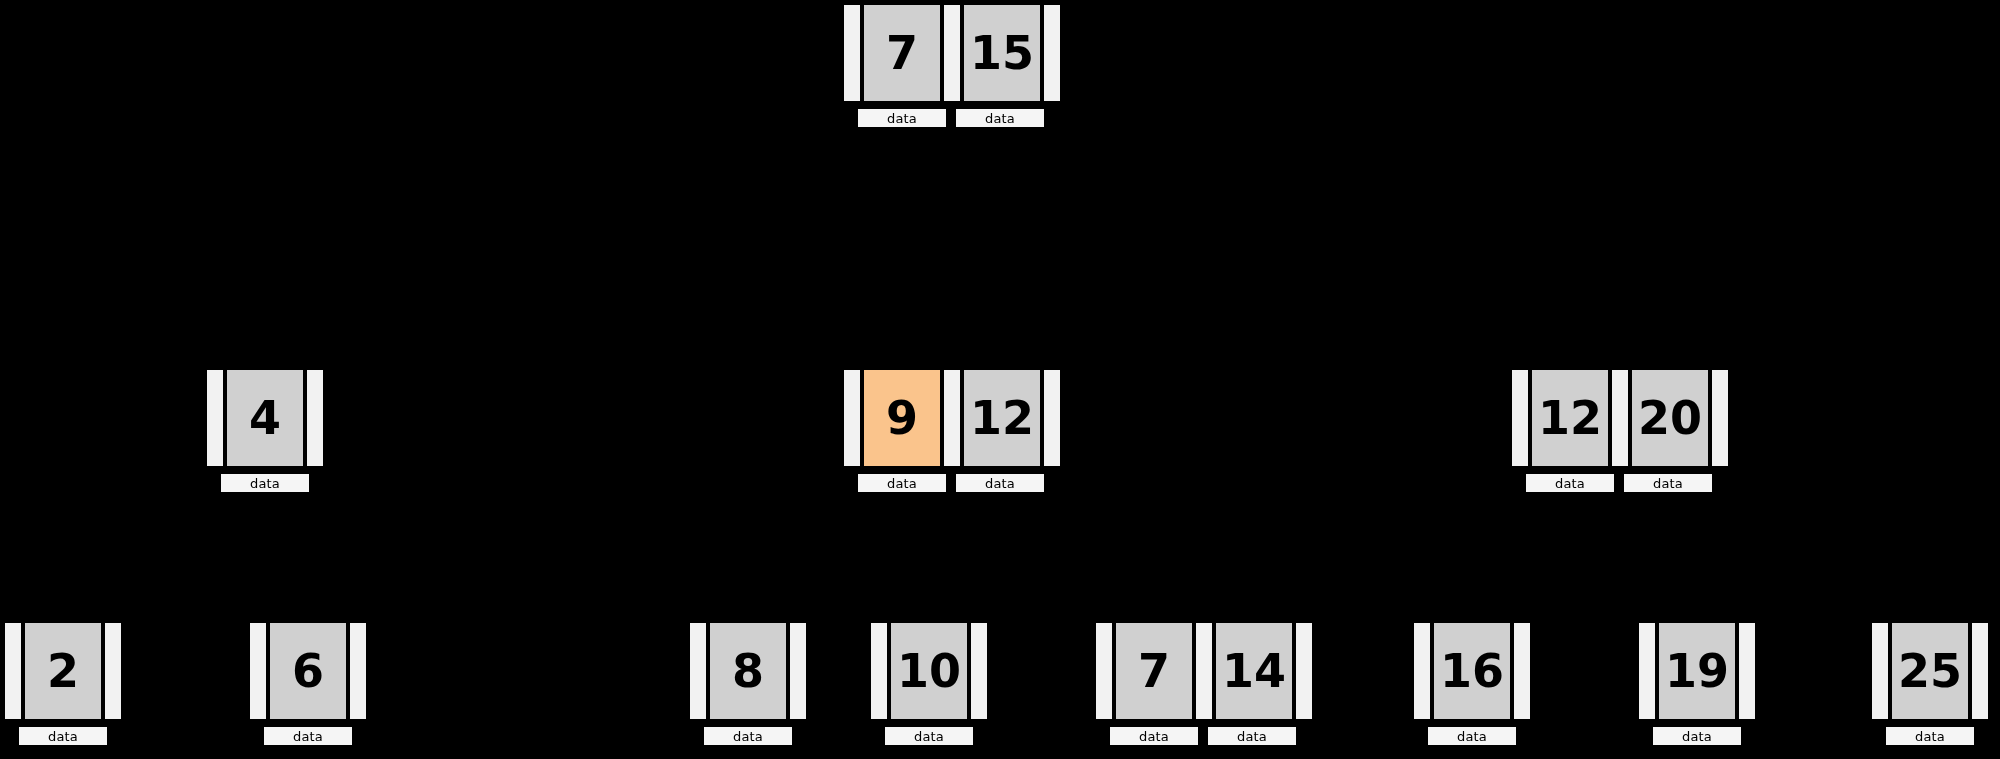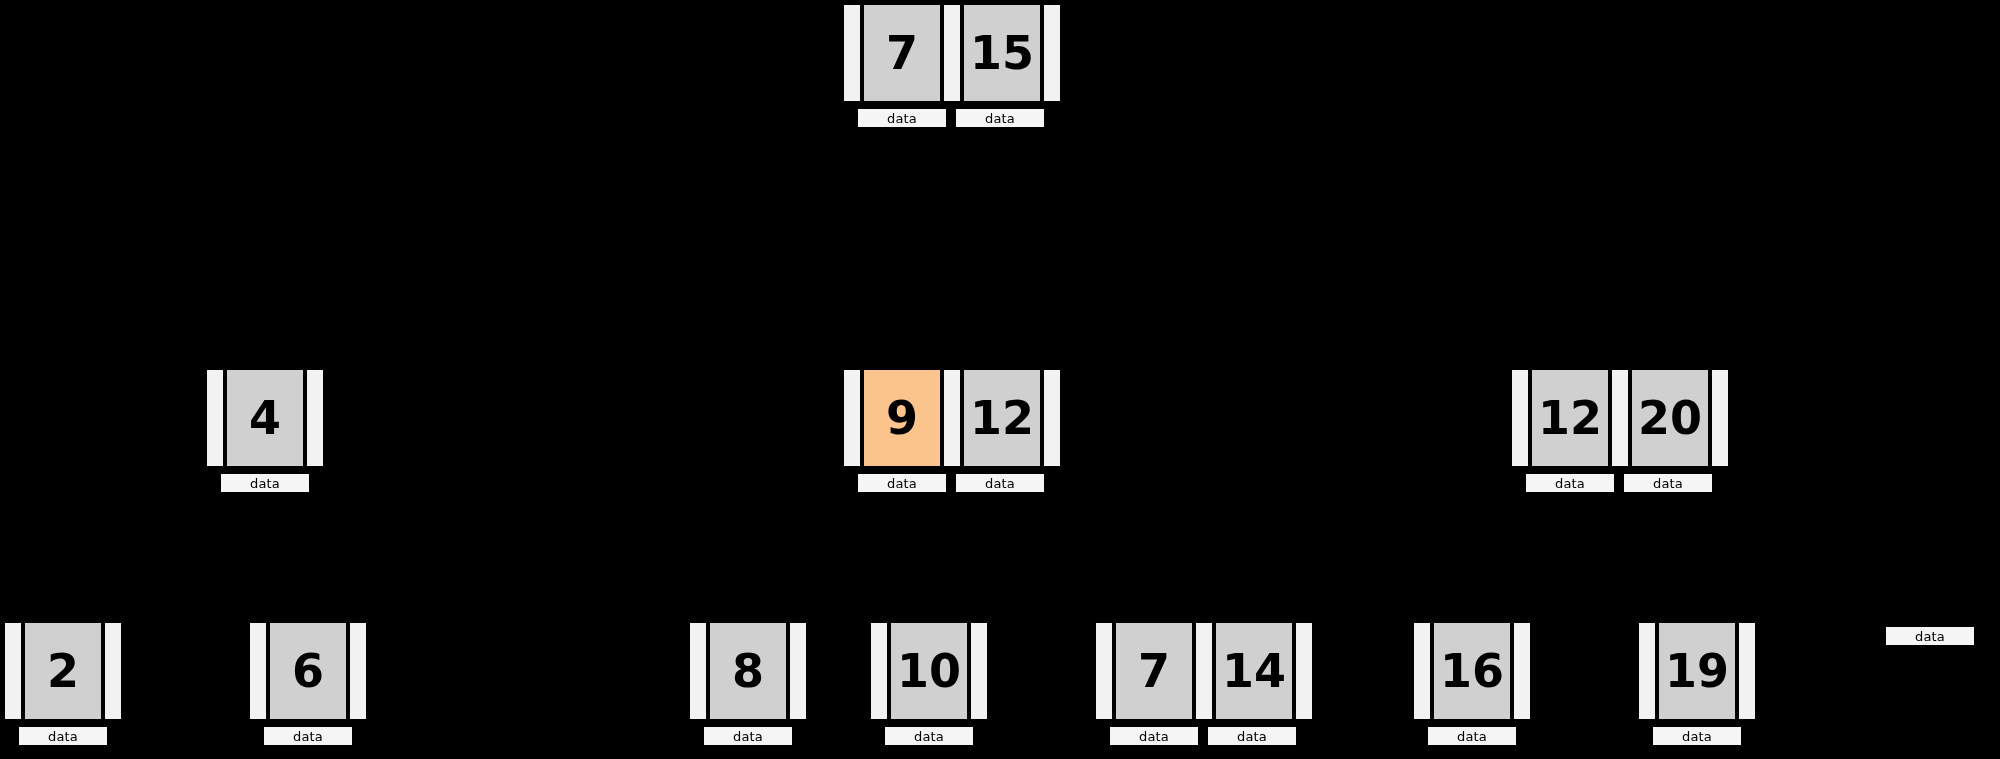--- a/index.html
+++ b/index.html
@@ -151,6 +151,11 @@
       </div>
     </div>
     <div class="node" style="left: 1870px; top: 621px;">
+      <div class="cells">
+        <div class="ptr"></div>
+        <div class="key">25</div>
+        <div class="ptr"></div>
+      </div>
       <div class="labels">
         <div class="dlabel" style="left: 14px;">data</div>
       </div>

